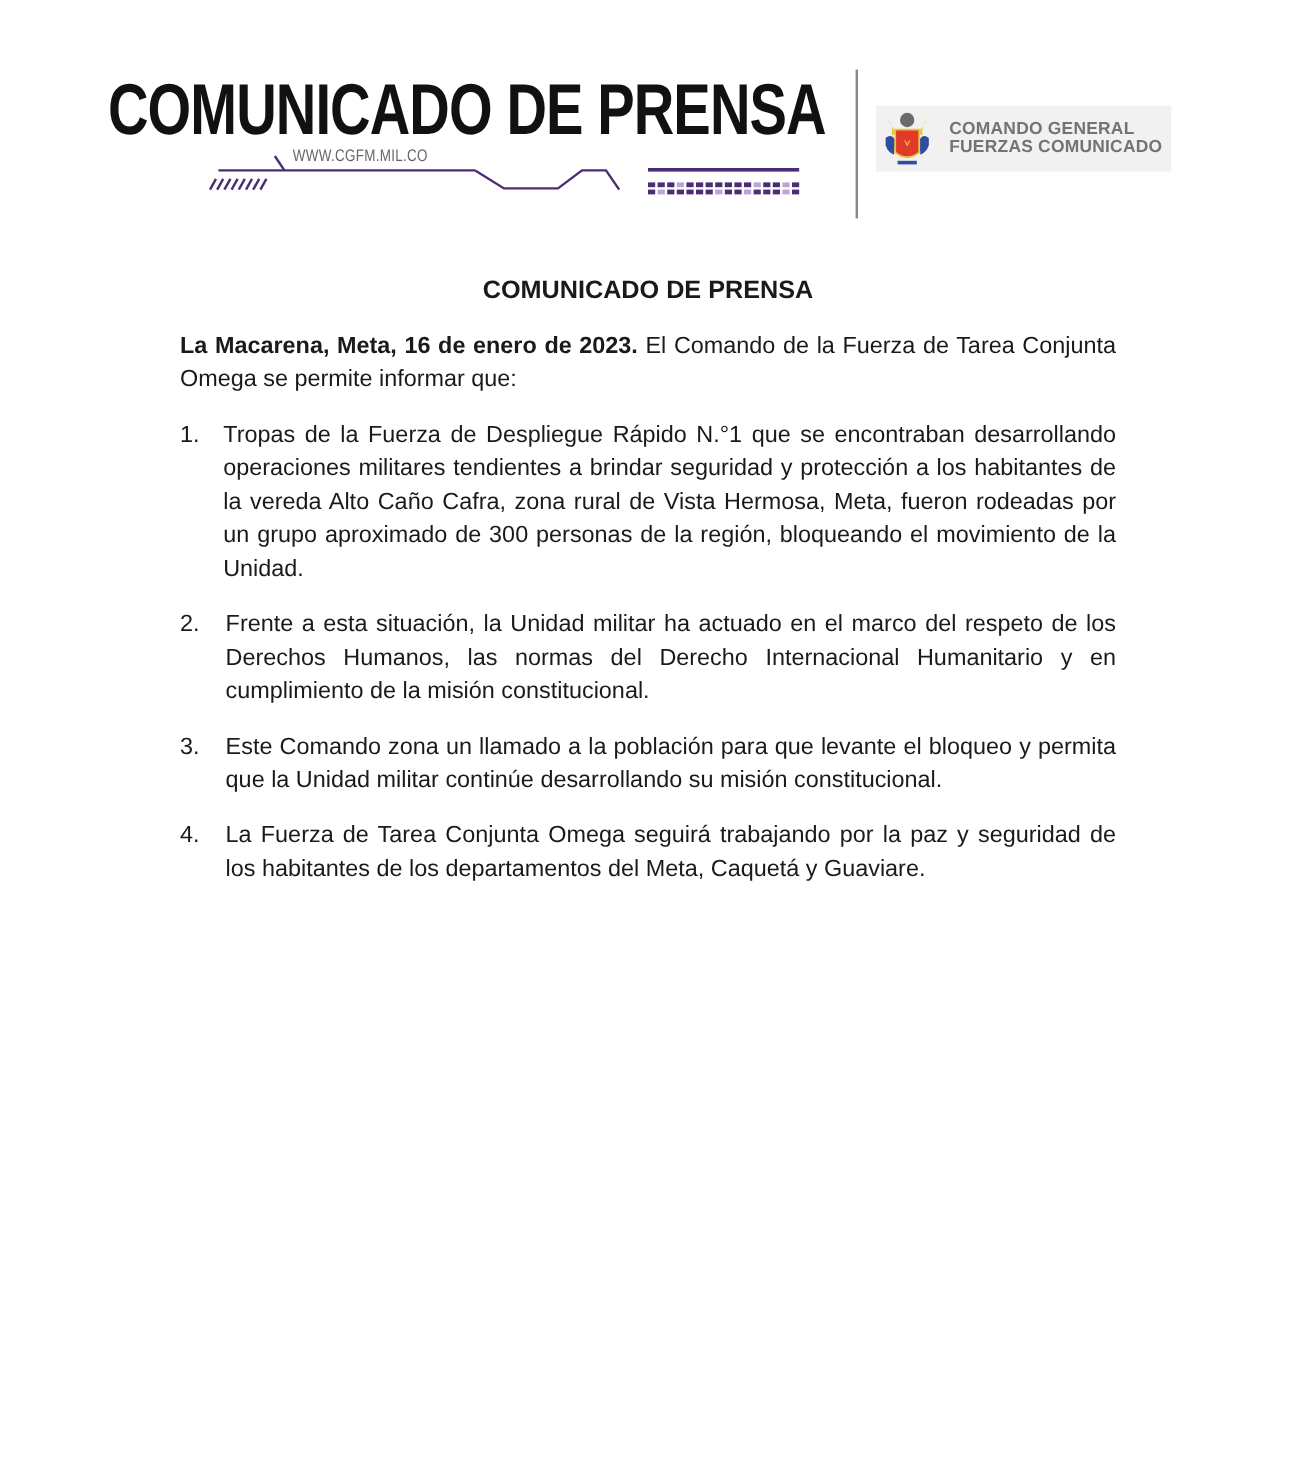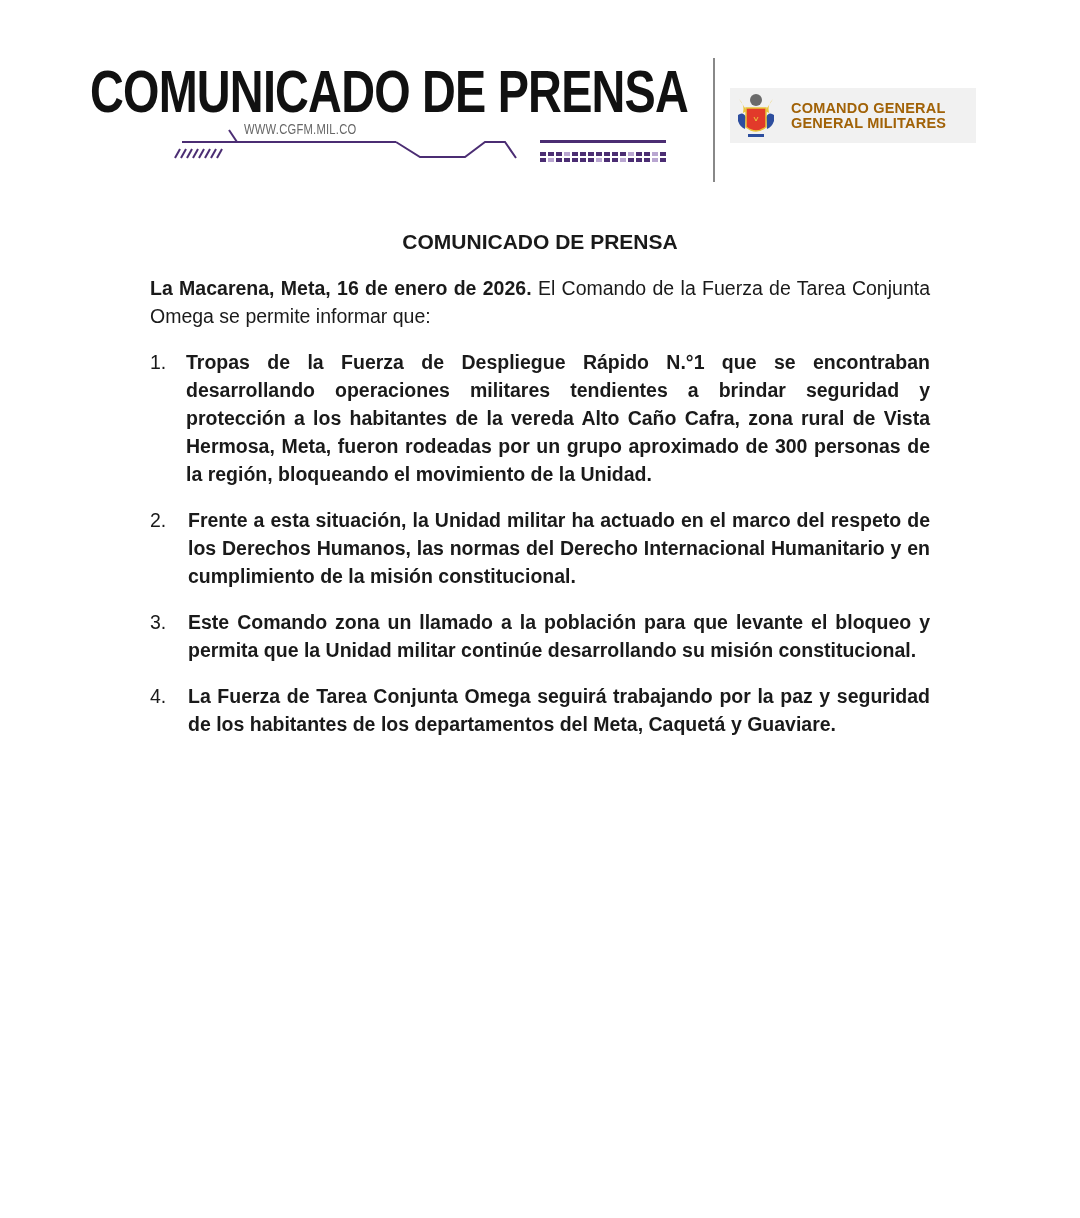--- a/index.html
+++ b/index.html
@@ -11,7 +11,7 @@
   .vline { position:absolute; left:713px; top:58px; width:2px; height:124px; background:#888; }
   .brand { position:absolute; left:730px; top:88px; width:246px; height:55px; background:#f1f1f1; display:flex; align-items:center; }
   .crest { width:42px; height:50px; margin-left:5px; margin-right:14px; }
-  .brand-text { font-weight:bold; font-size:14.5px; color:#a16207; line-height:15px; letter-spacing:0.2px; }
+  .brand-text { font-weight:bold; font-size:14.5px; color:#737373; line-height:15px; letter-spacing:0.2px; }
   .doc { position:absolute; left:150px; top:228px; width:780px; font-size:19.5px; line-height:28px; }
   .doc-title { text-align:center; font-weight:bold; font-size:21px; margin:0 0 18px 0; }
   .intro { text-align:justify; margin:0 0 18px 0; }

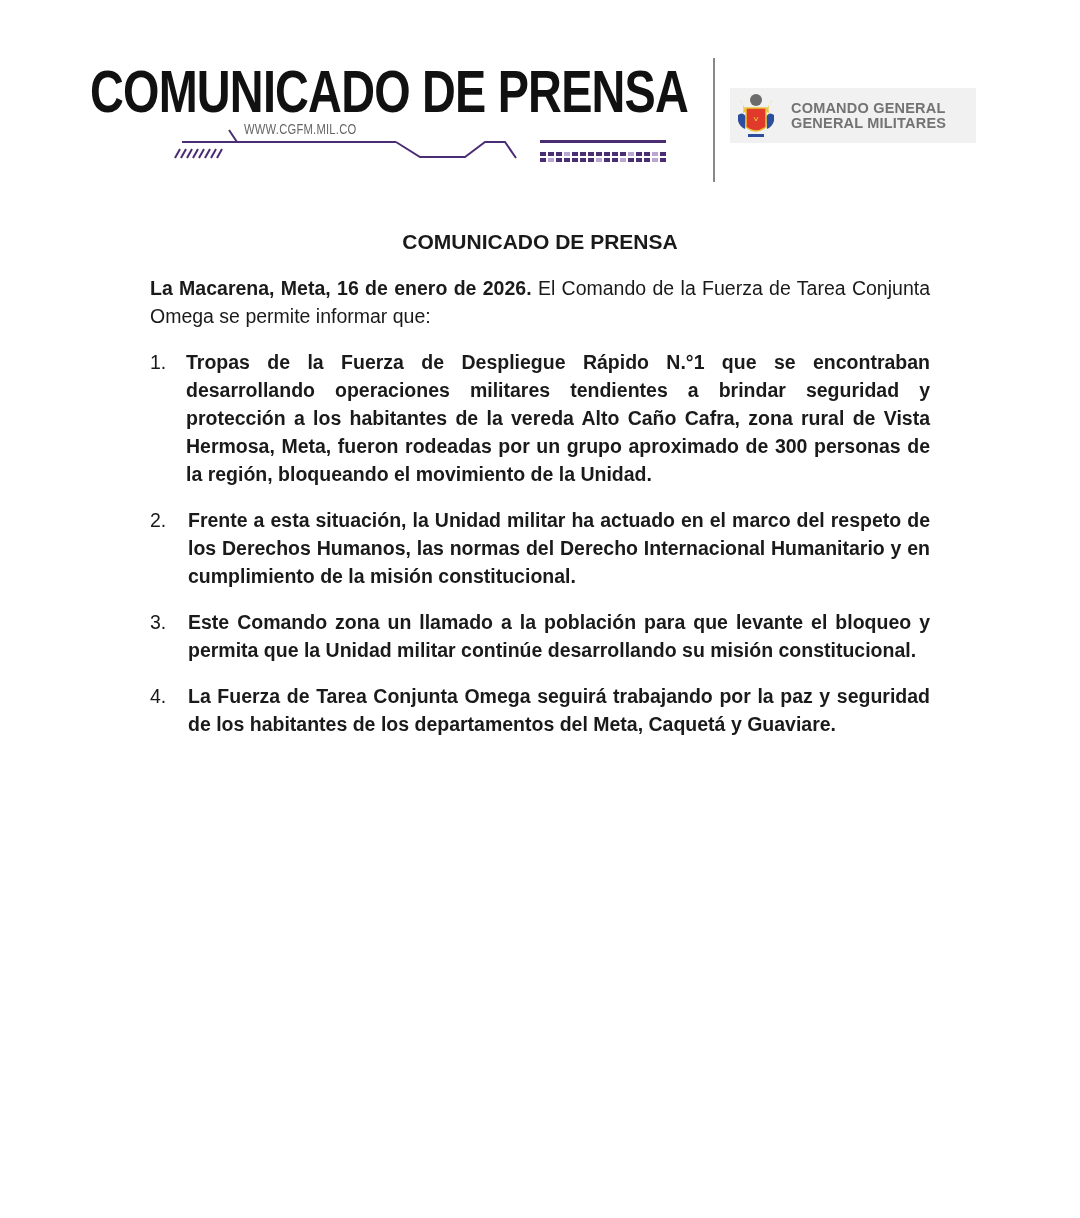--- a/index.html
+++ b/index.html
@@ -91,7 +91,7 @@
     </svg>
     <div class="brand-text">
       <div>COMANDO GENERAL</div>
-      <div>GENERAL MILITARES</div>
+      <div>FUERZAS COMUNICADO</div>
     </div>
   </div>
 </div>

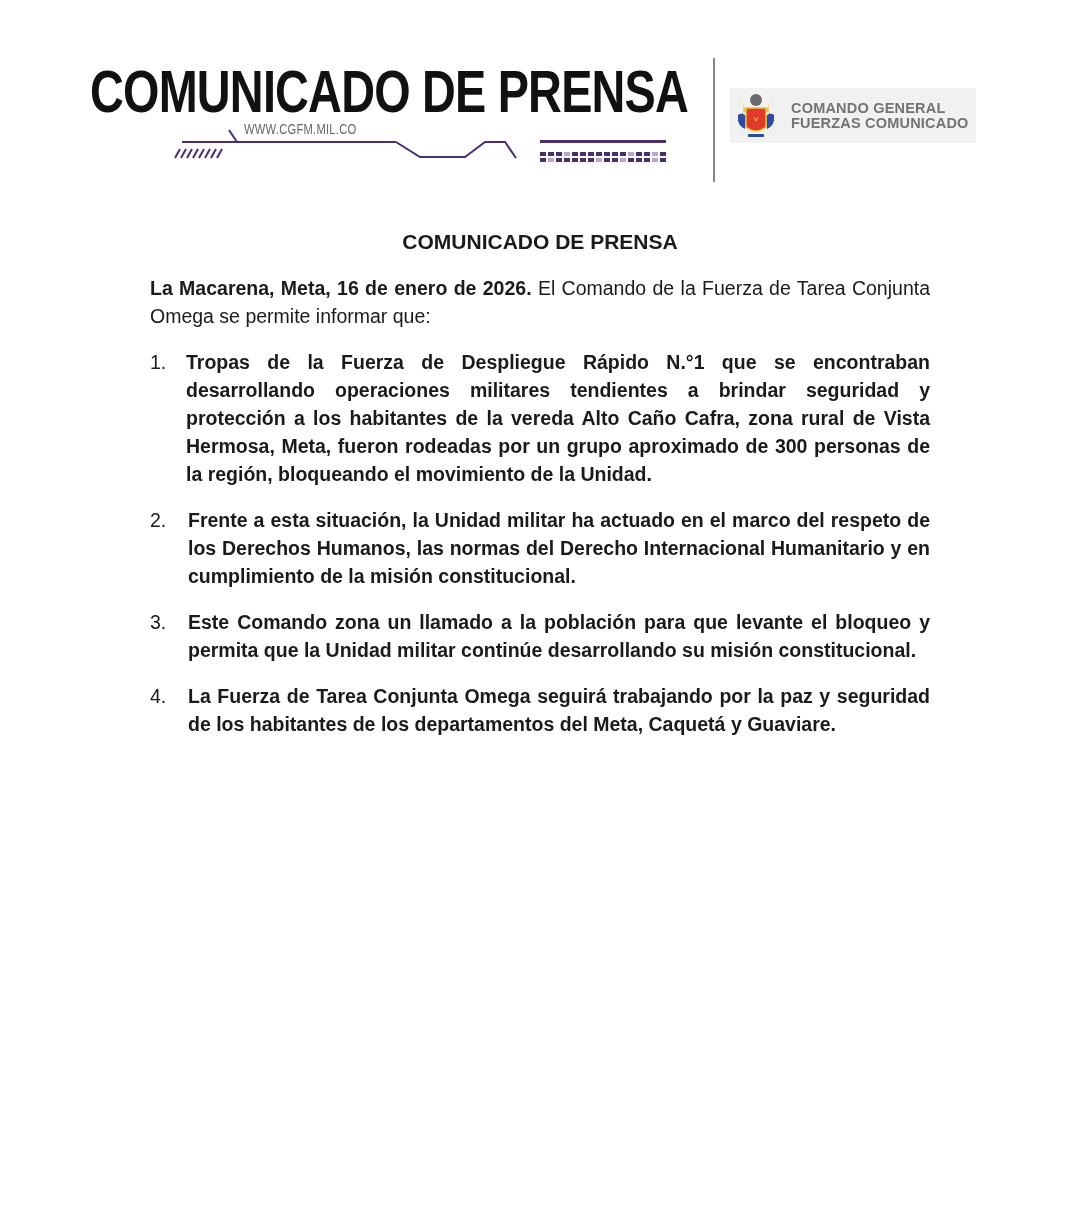--- a/index.html
+++ b/index.html
@@ -98,7 +98,7 @@
 
 <div class="doc">
   <h1 class="doc-title">COMUNICADO DE PRENSA</h1>
-  <p class="intro"><b>La Macarena, Meta, 16 de enero de 2026.</b><span> El Comando de la Fuerza de Tarea Conjunta Omega se permite informar que:</span></p>
+  <p class="intro"><b>La Macarena, Meta, 16 de enero de 2023.</b><span> El Comando de la Fuerza de Tarea Conjunta Omega se permite informar que:</span></p>
 
   <div class="item first">
     <span class="num">1.</span>

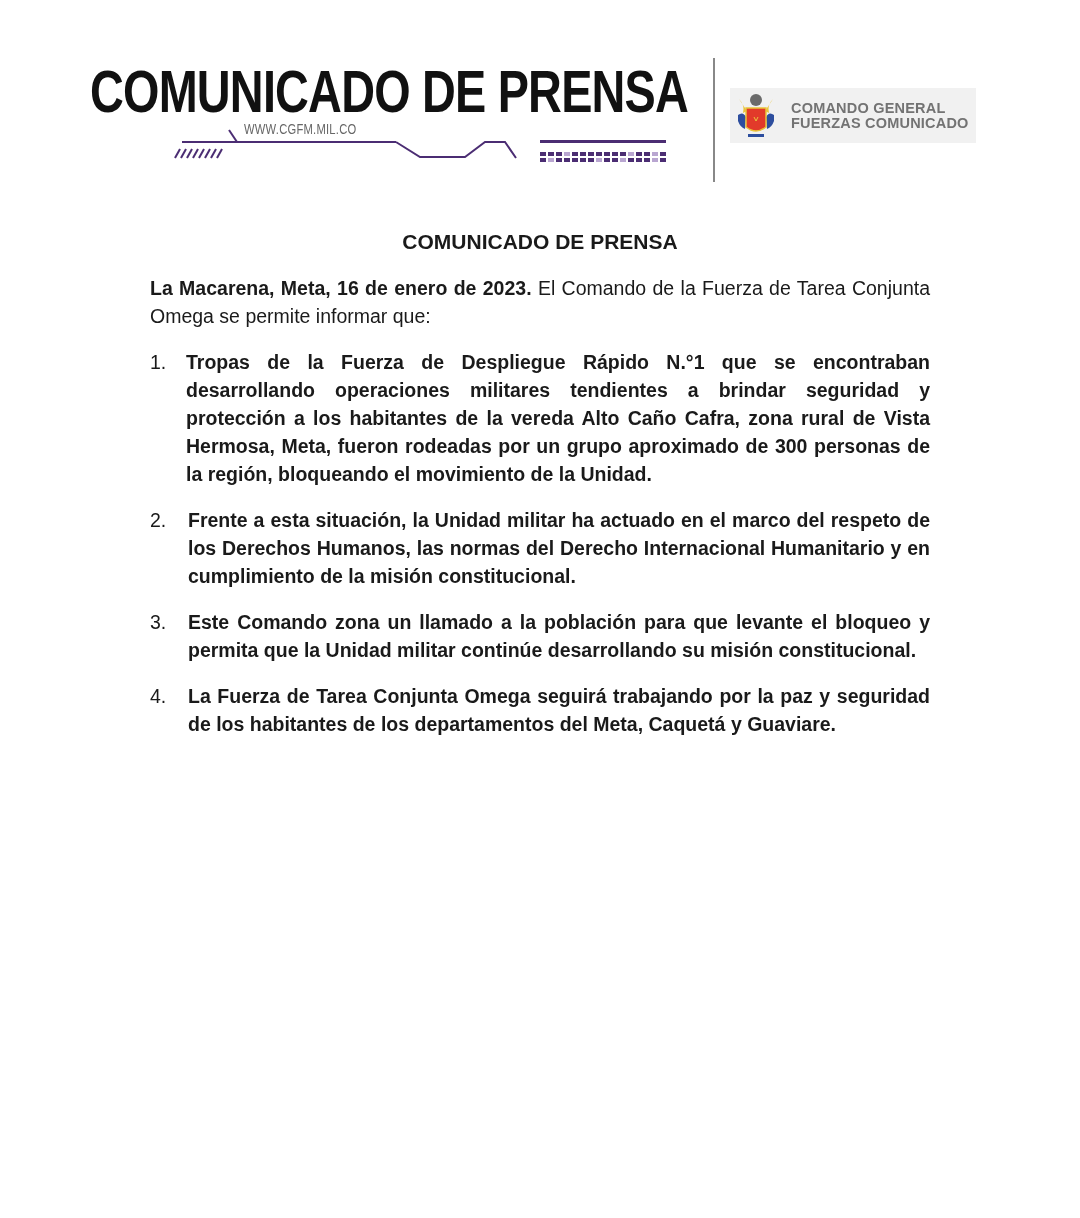--- a/index.html
+++ b/index.html
@@ -18,7 +18,7 @@
   .intro b { font-weight:bold; }
   .item { display:flex; text-align:justify; margin-bottom:18px; }
   .num { width:38px; flex:none; }
-  .item-text { flex:1; text-align:justify;font-weight:bold; }
+  .item-text { flex:1; text-align:justify; }
   .item.first .num { width:36px; }
 </style>
 </head>

